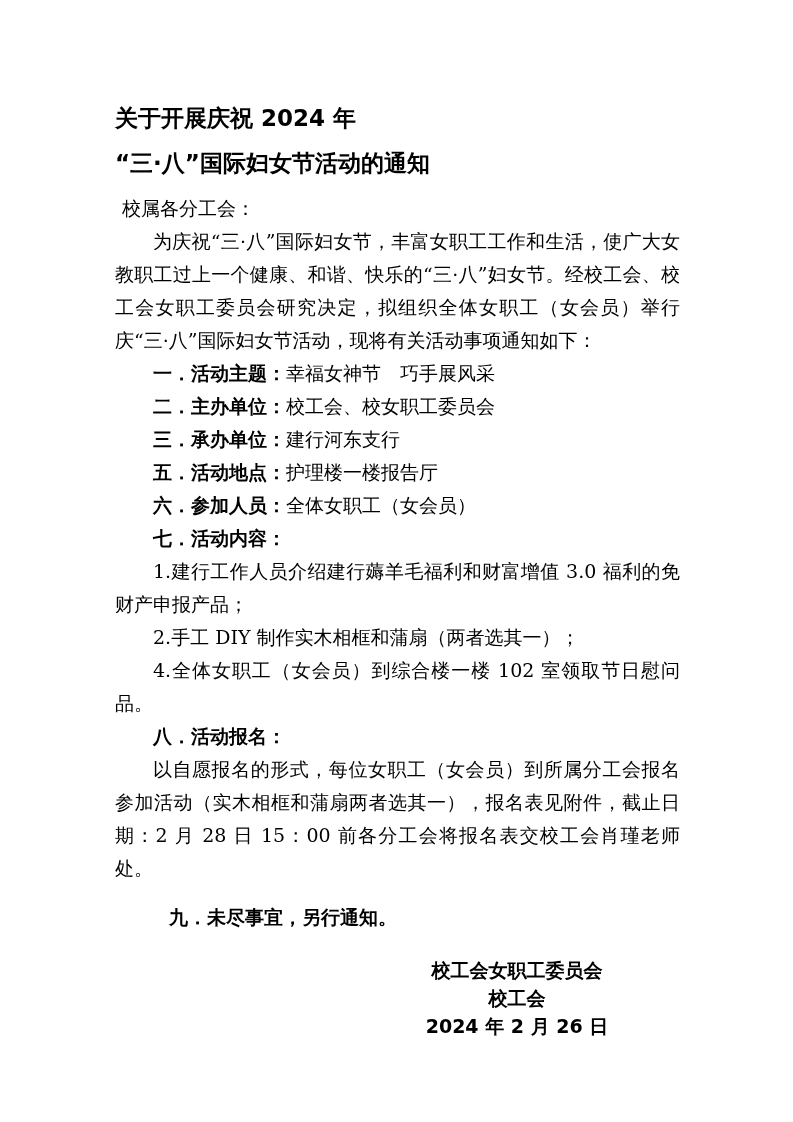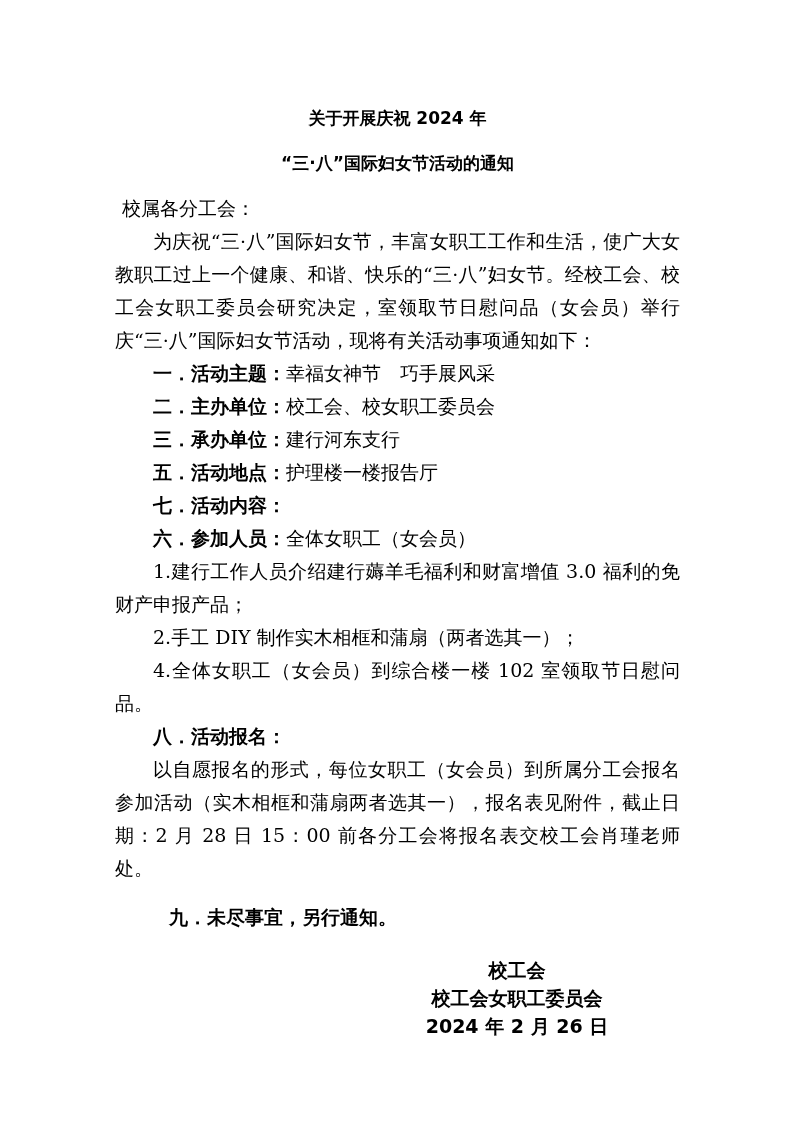--- a/index.html
+++ b/index.html
@@ -19,9 +19,9 @@
   .title {
     font-family: "DejaVu Sans", "Liberation Sans", sans-serif;
     font-weight: bold;
-    font-size: 17px;
+    font-size: 23px;
     line-height: 45px;
-    text-align: center;
+    text-align: left;
     margin: 0;
   }
   .salutation {

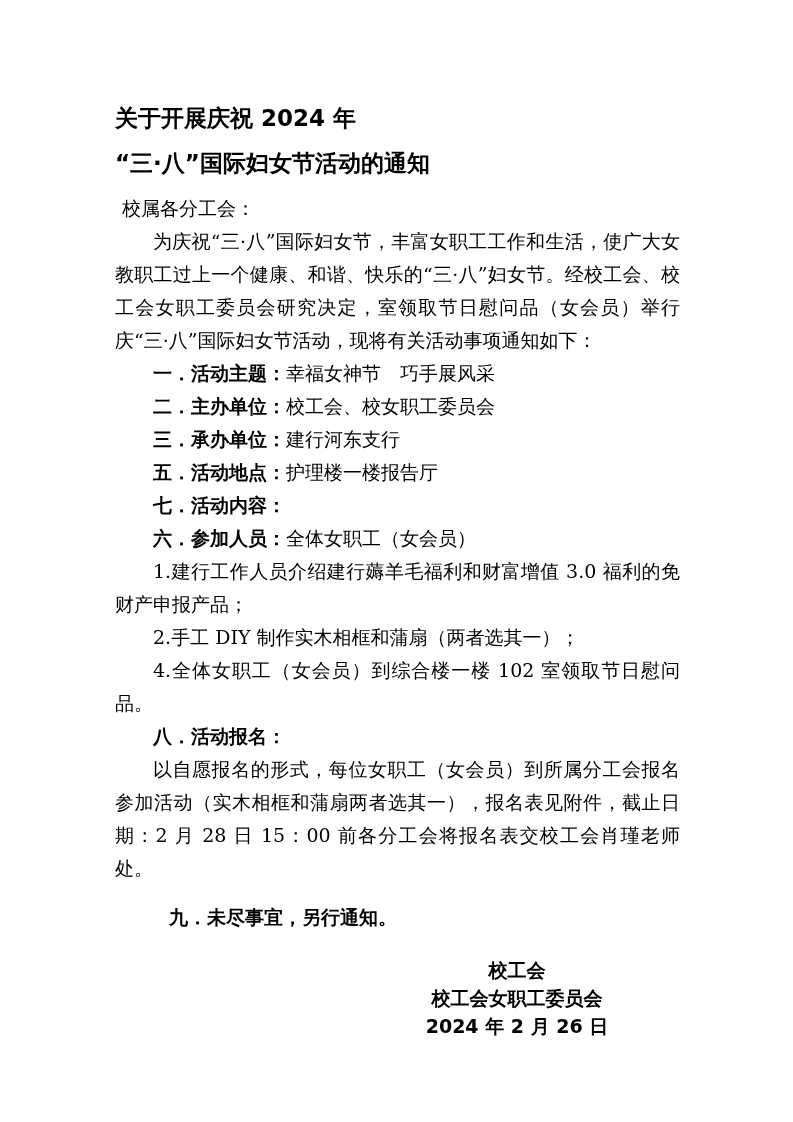--- a/index.html
+++ b/index.html
@@ -73,7 +73,7 @@
 
   <p class="salutation">校属各分工会：</p>
 
-  <p class="para">为庆祝“三·八”国际妇女节，丰富女职工工作和生活，使广大女教职工过上一个健康、和谐、快乐的“三·八”妇女节。经校工会、校工会女职工委员会研究决定，室领取节日慰问品（女会员）举行庆“三·八”国际妇女节活动，现将有关活动事项通知如下：</p>
+  <p class="para">为庆祝“三·八”国际妇女节，丰富女职工工作和生活，使广大女教职工过上一个健康、和谐、快乐的“三·八”妇女节。经校工会、校工会女职工委员会研究决定，拟组织全体女职工（女会员）举行庆“三·八”国际妇女节活动，现将有关活动事项通知如下：</p>
 
   <p class="item"><span class="label">一．活动主题：</span><span class="value">幸福女神节　巧手展风采</span></p>
 

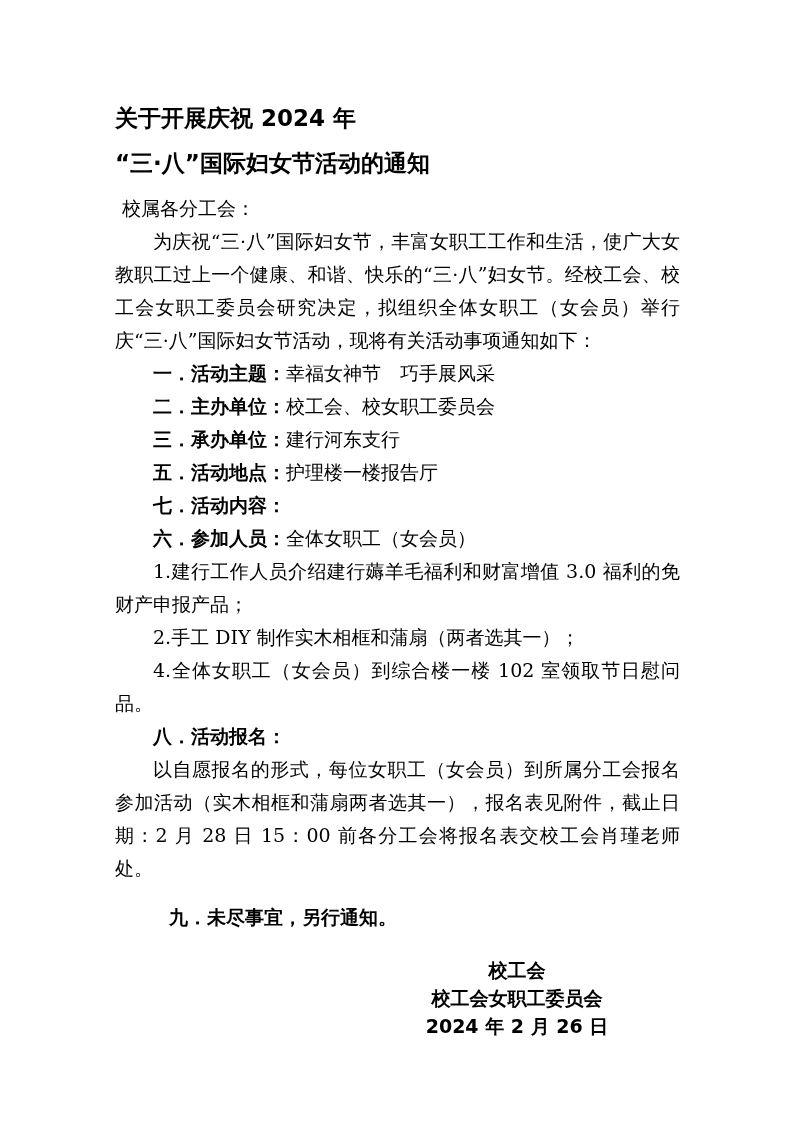--- a/index.html
+++ b/index.html
@@ -84,9 +84,9 @@
 
   <p class="item"><span class="label">五．活动地点：</span><span class="value">护理楼一楼报告厅</span></p>
 
+  <p class="item"><span class="label">六．参加人员：</span><span class="value">全体女职工（女会员）</span></p>
+
   <p class="item"><span class="label">七．活动内容：</span></p>
-
-  <p class="item"><span class="label">六．参加人员：</span><span class="value">全体女职工（女会员）</span></p>
 
   <p class="para">1.建行工作人员介绍建行薅羊毛福利和财富增值 3.0 福利的免财产申报产品；</p>
   <p class="para">2.手工 DIY 制作实木相框和蒲扇（两者选其一）；</p>

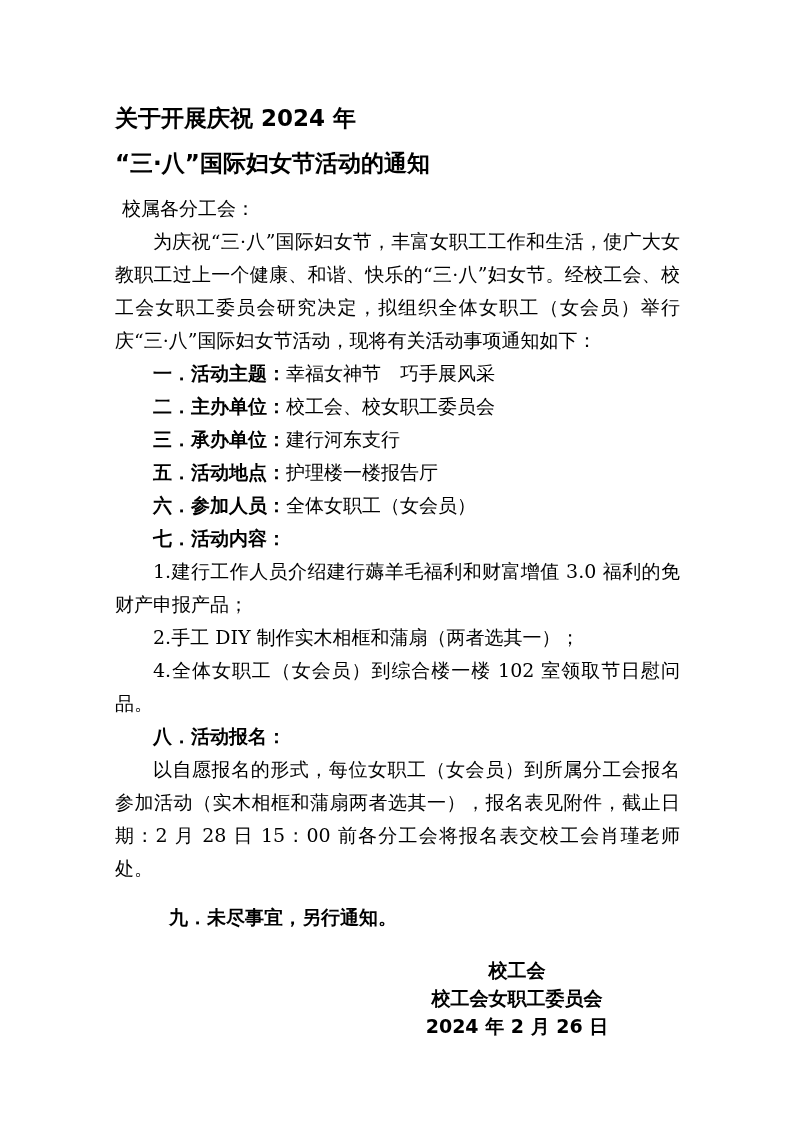--- a/index.html
+++ b/index.html
@@ -99,8 +99,8 @@
   <p class="bold-line">九．未尽事宜，另行通知。</p>
 
   <div class="signature">
+    <p>校工会女职工委员会</p>
     <p>校工会</p>
-    <p>校工会女职工委员会</p>
     <p>2024 年 2 月 26 日</p>
   </div>
 

